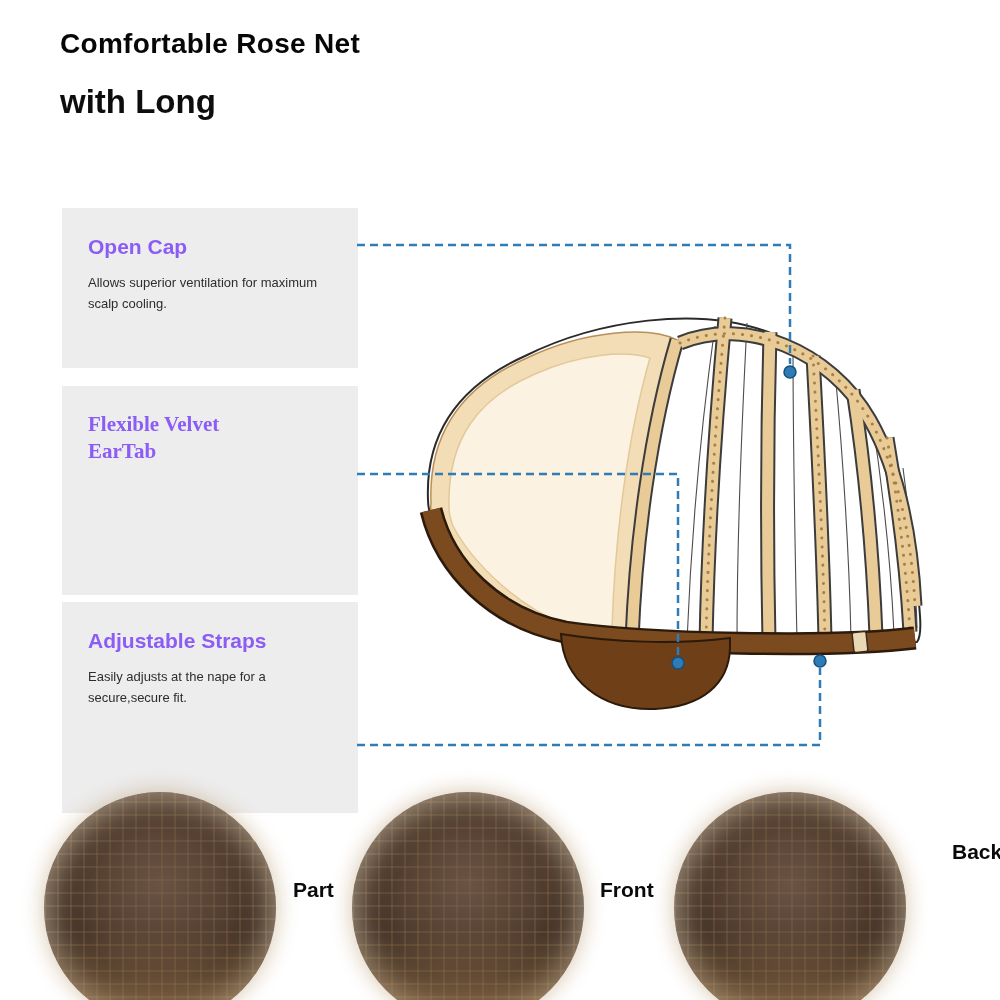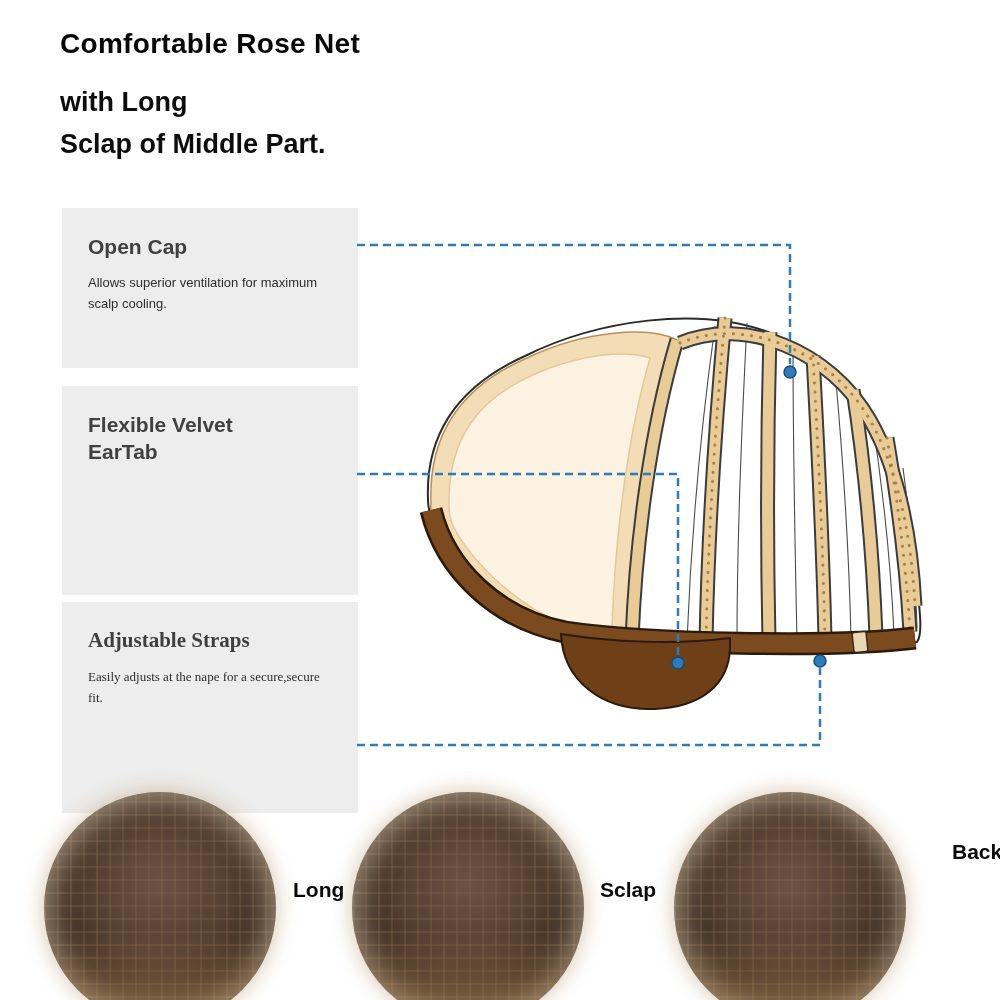--- a/index.html
+++ b/index.html
@@ -10,7 +10,7 @@
   
   .header { position:absolute; left:60px; top:28px; }
   .title { font-size:28px; font-weight:800; color:#070707; letter-spacing:.3px; }
-  .subtitle { margin-top:22px; font-size:27px; font-weight:700; color:#0d0d0d; line-height:1.55; }
+  .subtitle { margin-top:16px; font-size:33px; font-weight:700; color:#0d0d0d; line-height:1.55; }
   .subtitle span { display:block; }
 
   

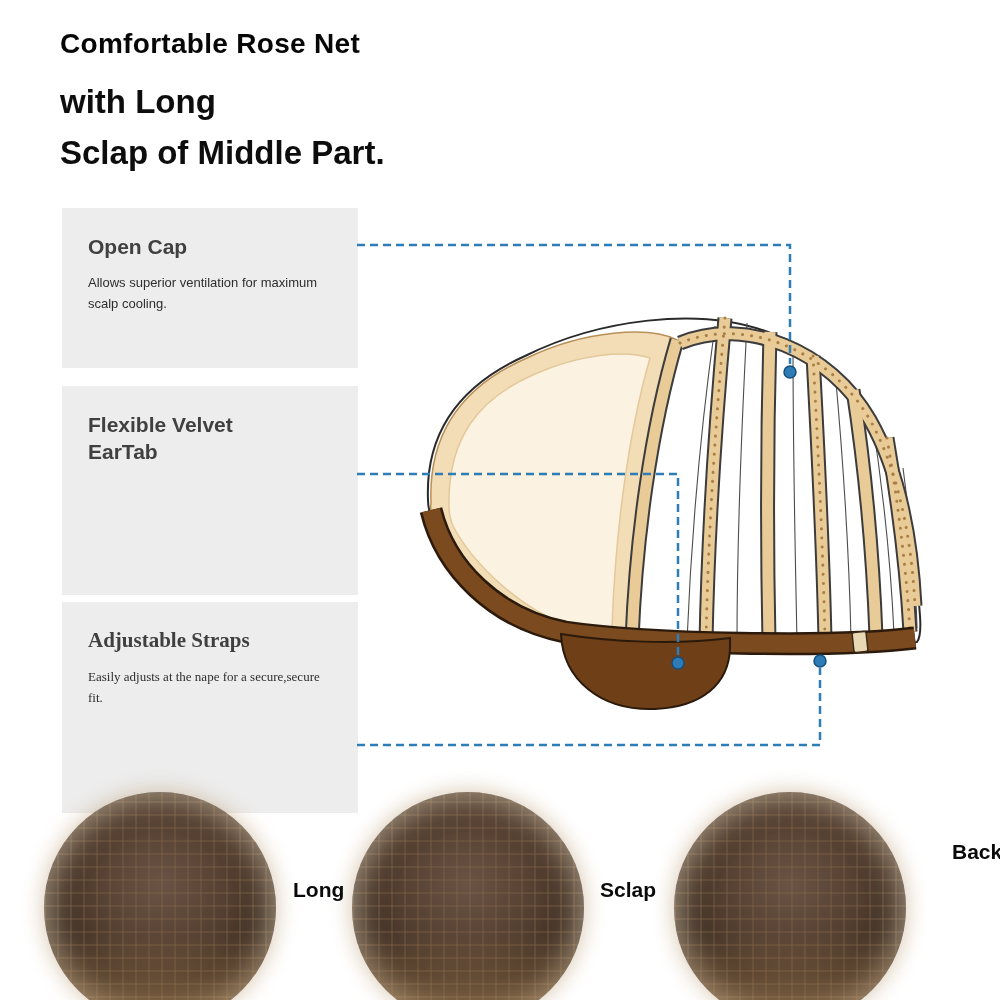--- a/index.html
+++ b/index.html
@@ -56,7 +56,6 @@
     <div class="title">Comfortable Rose Net</div>
     <div class="subtitle">
       <span>with Long</span>
-      <span>Sclap of Middle Part.</span>
     </div>
   </div>
 

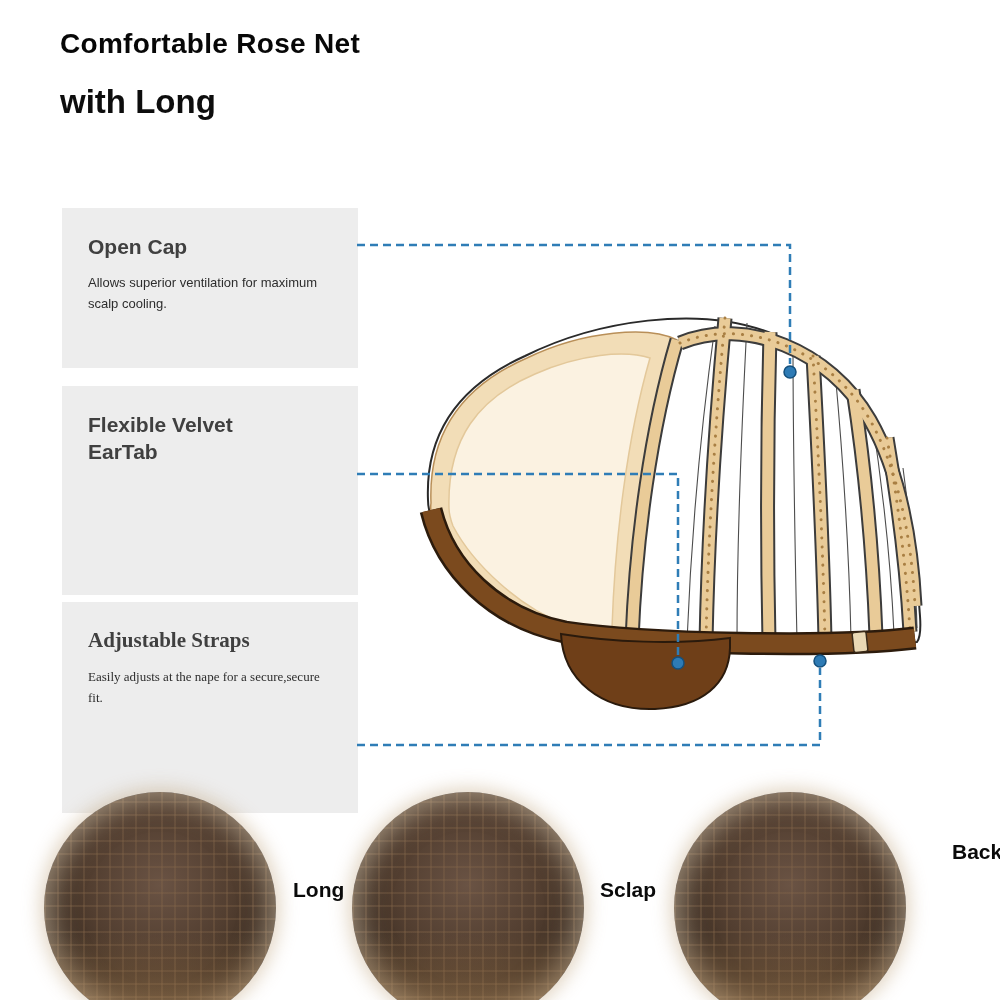--- a/index.html
+++ b/index.html
@@ -18,7 +18,7 @@
   .f1 { top:208px; height:160px; }
   .f2 { top:386px; height:209px; }
   .f3 { top:602px; height:211px;font-family:Liberation Serif, serif; }
-  .feature h3 { font-size:21px; font-weight:700; color:#404040; margin-bottom:12px; line-height:1.3; }
+  .feature h3 { font-size:21px; font-weight:700; color:#8b5cf6; margin-bottom:12px; line-height:1.3; }
   .f2 h3 { max-width:175px; }
   .feature p { font-size:13px; color:#2d2d2d; line-height:1.62; }
 

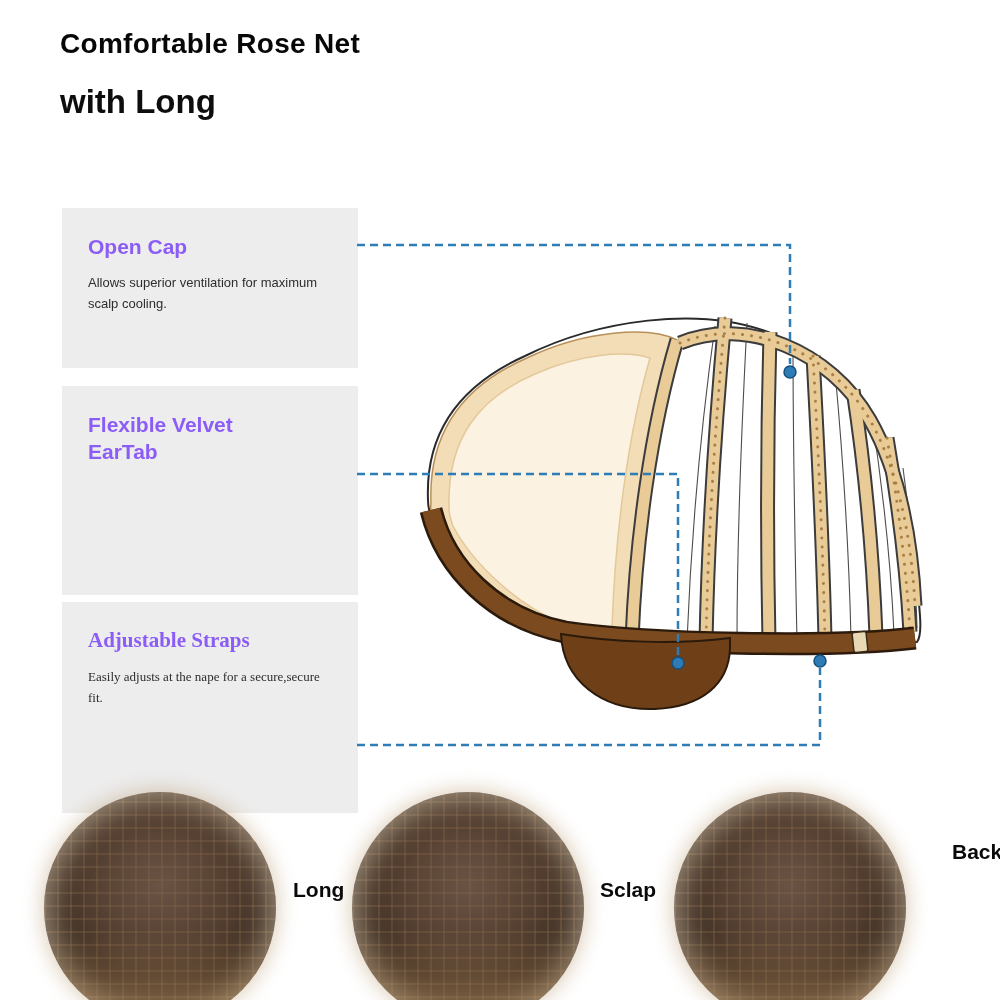--- a/index.html
+++ b/index.html
@@ -19,7 +19,7 @@
   .f2 { top:386px; height:209px; }
   .f3 { top:602px; height:211px;font-family:Liberation Serif, serif; }
   .feature h3 { font-size:21px; font-weight:700; color:#8b5cf6; margin-bottom:12px; line-height:1.3; }
-  .f2 h3 { max-width:175px; }
+  .f2 h3 { max-width:175px;font-family:Liberation Serif, serif; }
   .feature p { font-size:13px; color:#2d2d2d; line-height:1.62; }
 
   

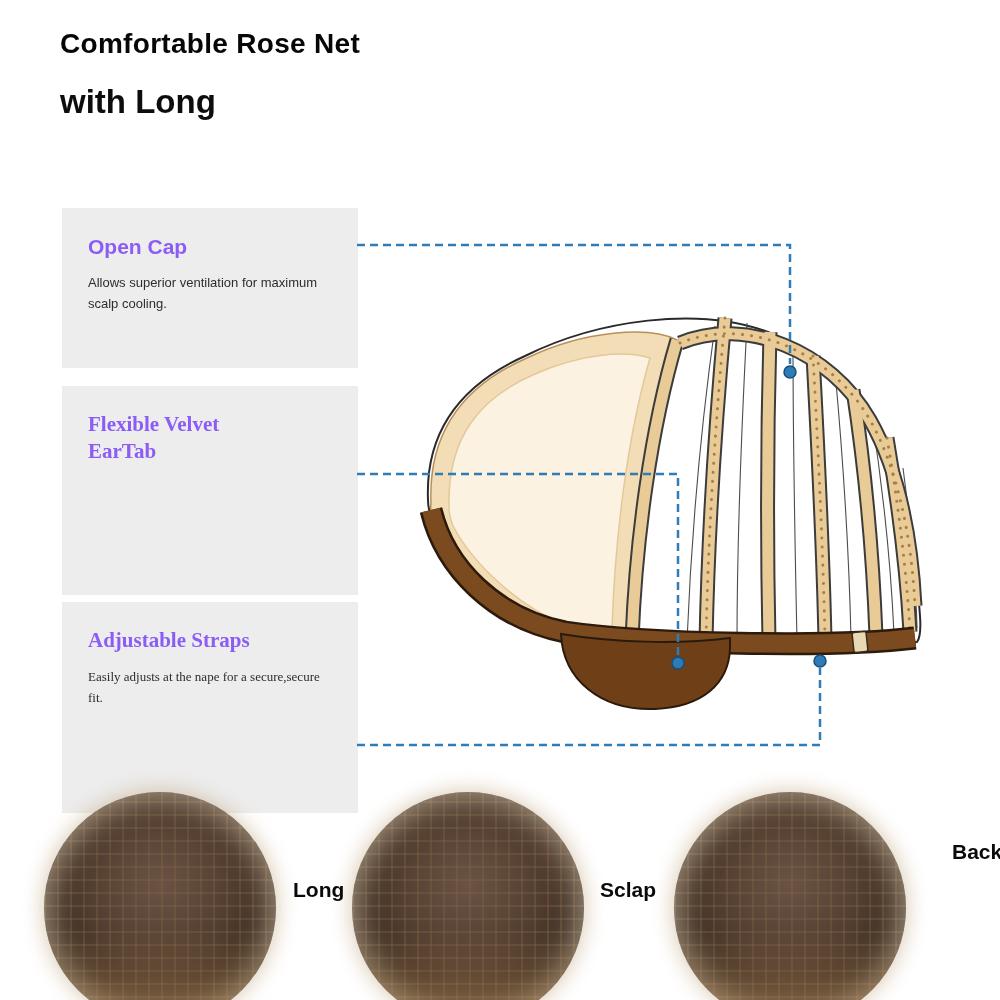--- a/index.html
+++ b/index.html
@@ -17,7 +17,7 @@
   .feature { position:absolute; left:62px; width:296px; background:var(--box-bg,#ededed); padding:25px 26px; }
   .f1 { top:208px; height:160px; }
   .f2 { top:386px; height:209px; }
-  .f3 { top:602px; height:211px;font-family:Liberation Serif, serif; }
+  .f3 { top:602px; height:211px; }
   .feature h3 { font-size:21px; font-weight:700; color:#8b5cf6; margin-bottom:12px; line-height:1.3; }
   .f2 h3 { max-width:175px;font-family:Liberation Serif, serif; }
   .feature p { font-size:13px; color:#2d2d2d; line-height:1.62; }

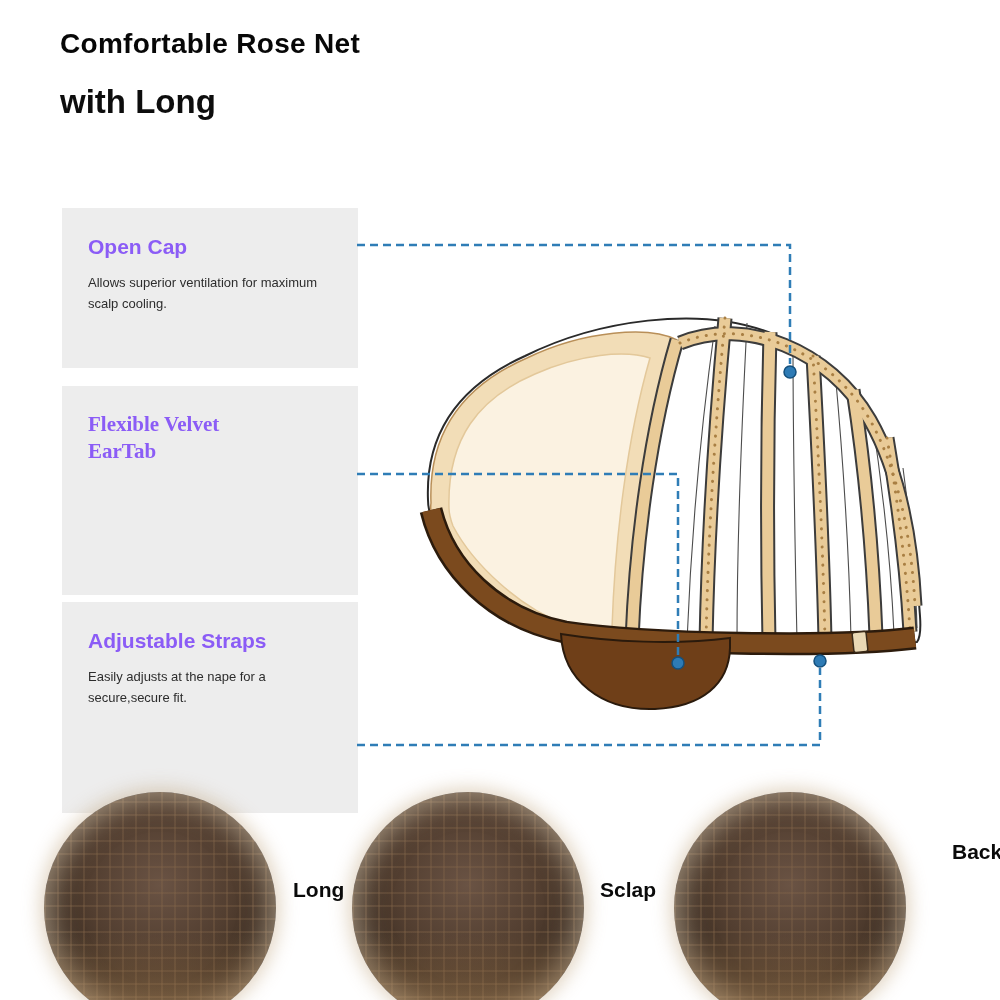--- a/index.html
+++ b/index.html
@@ -136,7 +136,7 @@
   <div class="photo p1"></div>
   <div class="photo p2"></div>
   <div class="photo p3"></div>
-  <div class="view-label vl1">Long</div>
+  <div class="view-label vl1">Part</div>
   <div class="view-label vl2">Sclap</div>
   <div class="view-label vl3">Back</div>
 

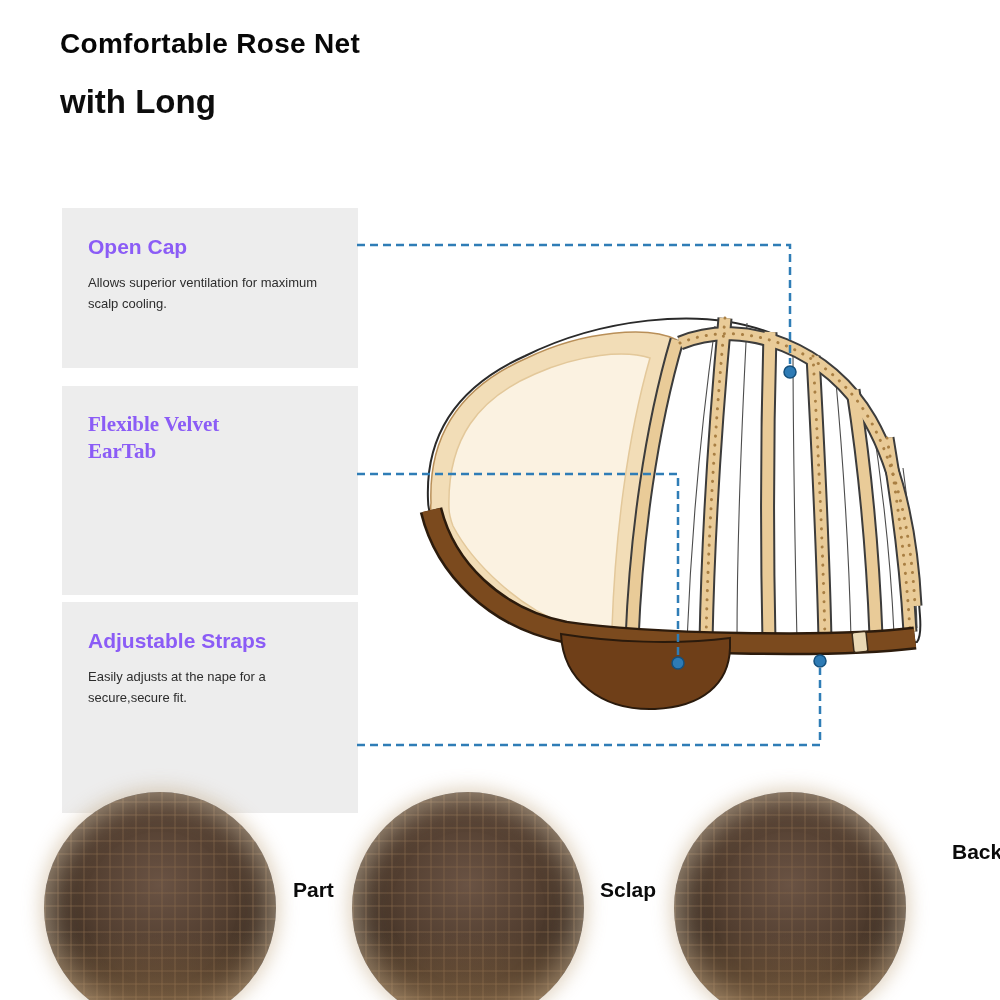--- a/index.html
+++ b/index.html
@@ -137,7 +137,7 @@
   <div class="photo p2"></div>
   <div class="photo p3"></div>
   <div class="view-label vl1">Part</div>
-  <div class="view-label vl2">Sclap</div>
+  <div class="view-label vl2">Front</div>
   <div class="view-label vl3">Back</div>
 
 </div>

